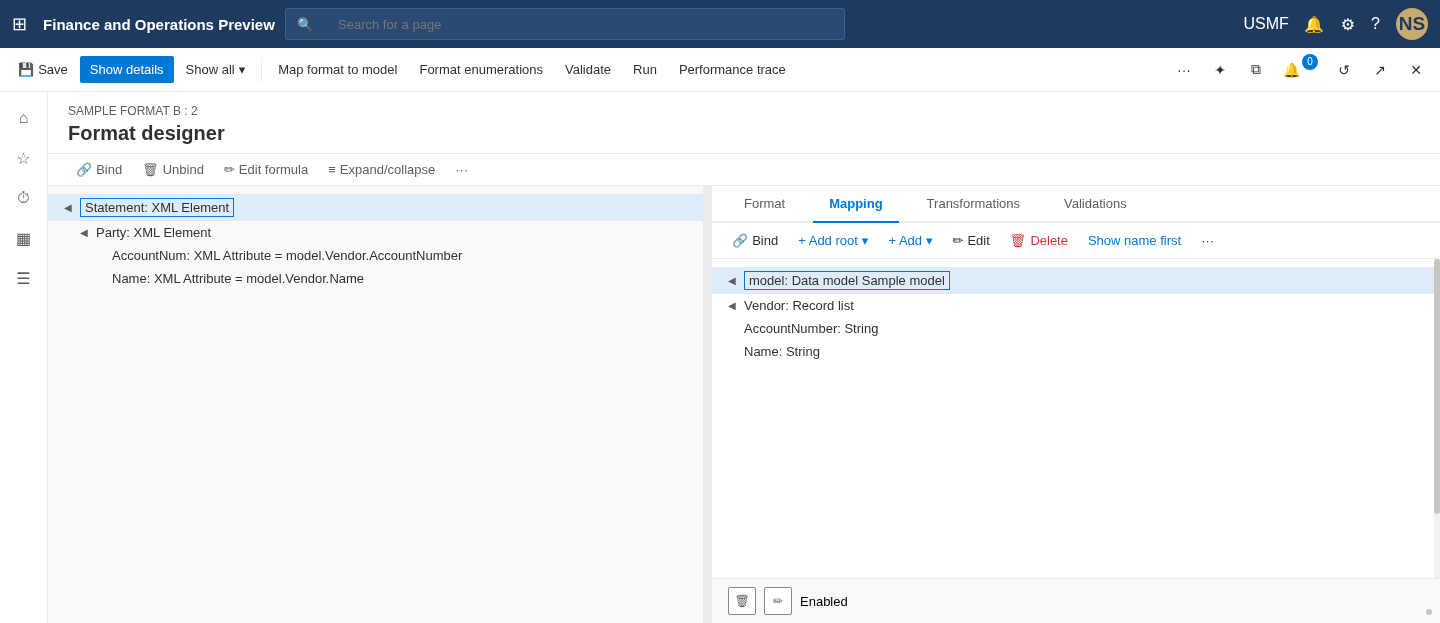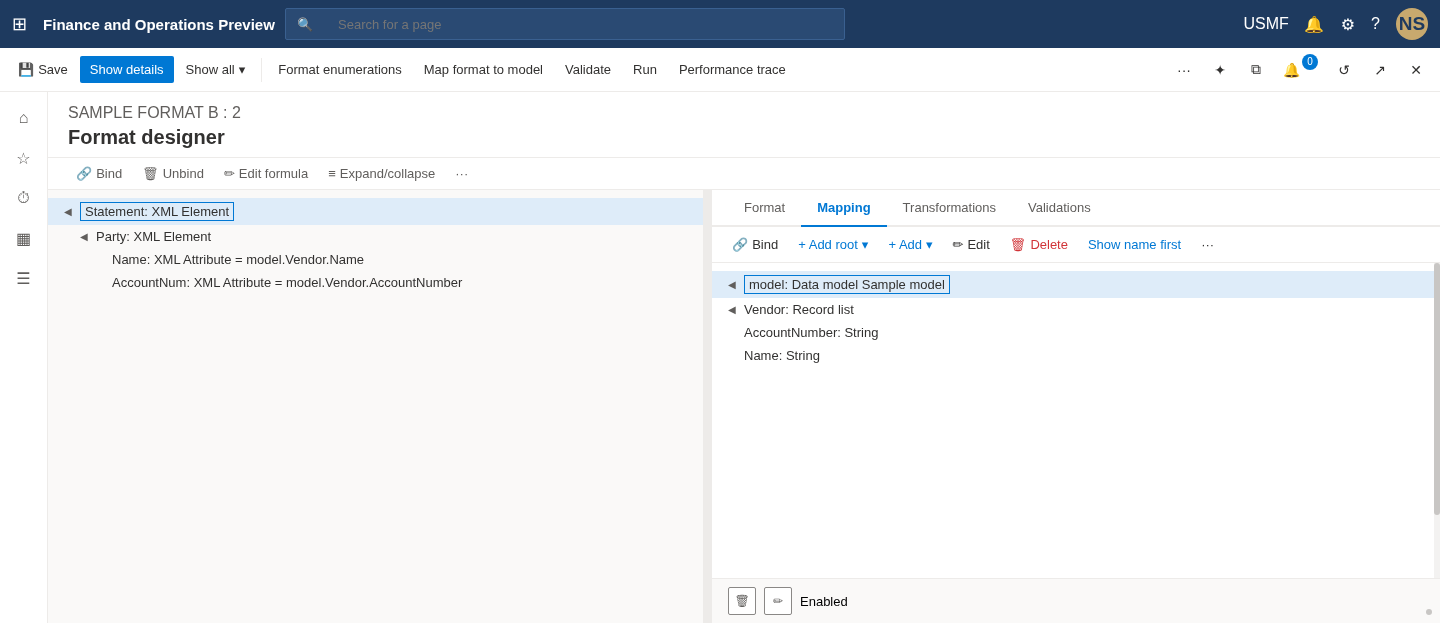--- a/index.html
+++ b/index.html
@@ -177,10 +177,10 @@
   </button>
   <div class="cmd-sep"></div>
   <button class="cmd-btn">
+    <span>Map format to model</span>
+  </button>
+  <button class="cmd-btn">
     <span>Format enumerations</span>
-  </button>
-  <button class="cmd-btn">
-    <span>Map format to model</span>
   </button>
   <button class="cmd-btn">
     <span>Validate</span>

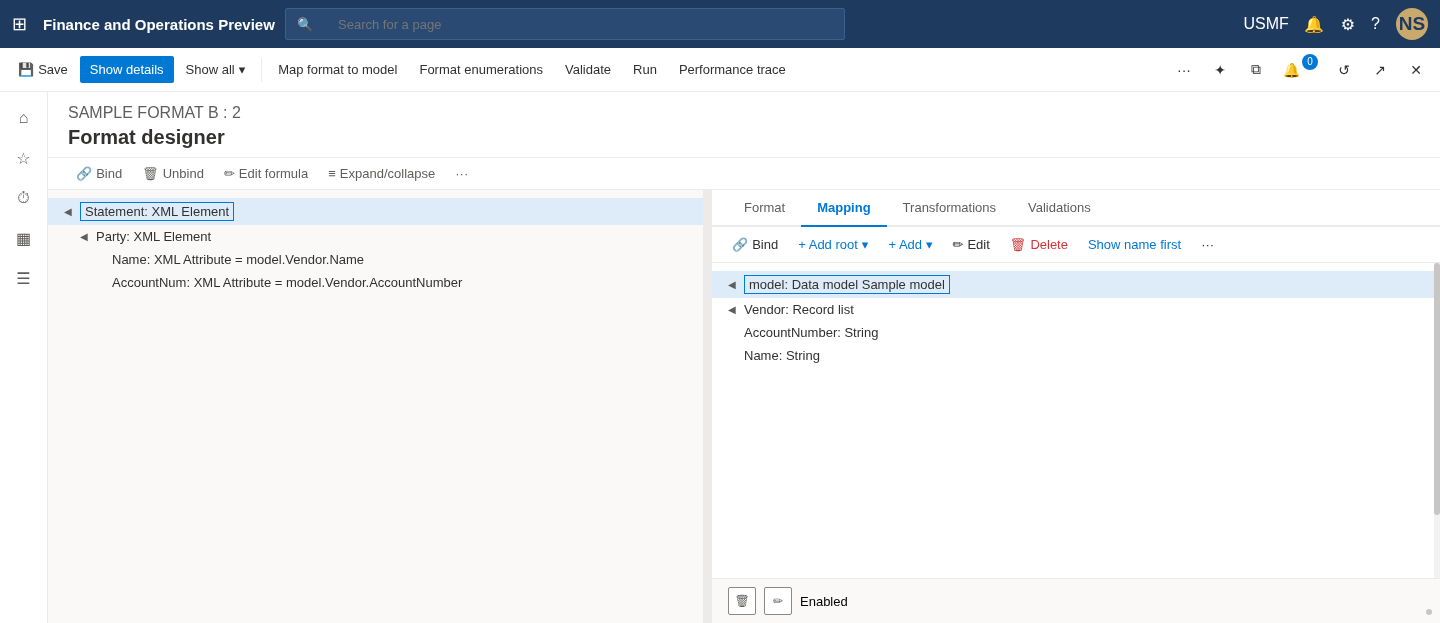--- a/index.html
+++ b/index.html
@@ -68,7 +68,7 @@
 
     
     .page-header { background: white; padding: 12px 20px 8px 20px; border-bottom: 1px solid #edebe9; }
-    .breadcrumb { font-size: 16px; color: #605e5c; margin-bottom: 4px; }
+    .breadcrumb { font-size: 12px; color: #605e5c; margin-bottom: 4px; }
     .page-title { font-size: 20px; font-weight: 600; color: #323130; }
 
     

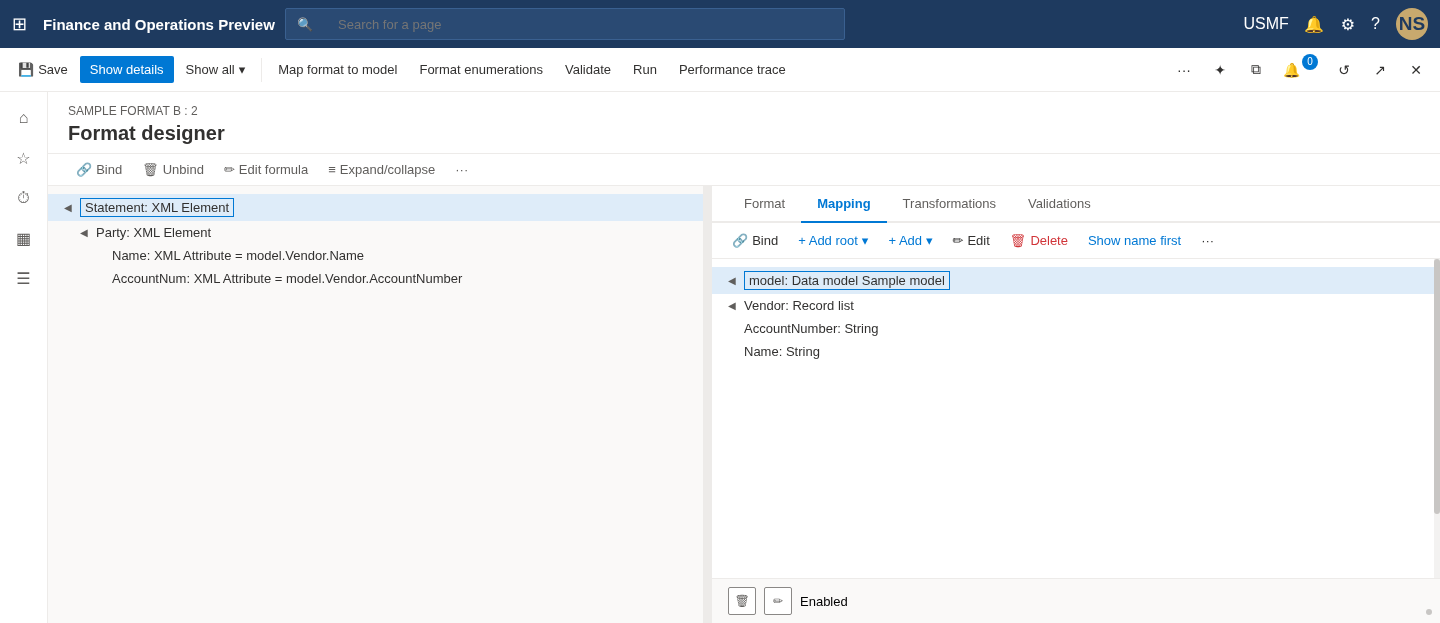--- a/index.html
+++ b/index.html
@@ -104,7 +104,7 @@
     
     .mapping-pane { flex: 1; background: white; display: flex; flex-direction: column; overflow: hidden; }
     .mapping-tabs {
-      display: flex; border-bottom: 2px solid #edebe9; padding: 0 16px; gap: 0;
+      display: flex; border-bottom: 2px solid #edebe9; padding: 0 16px; gap: 12px;
       background: white;
     }
     .mapping-tab {

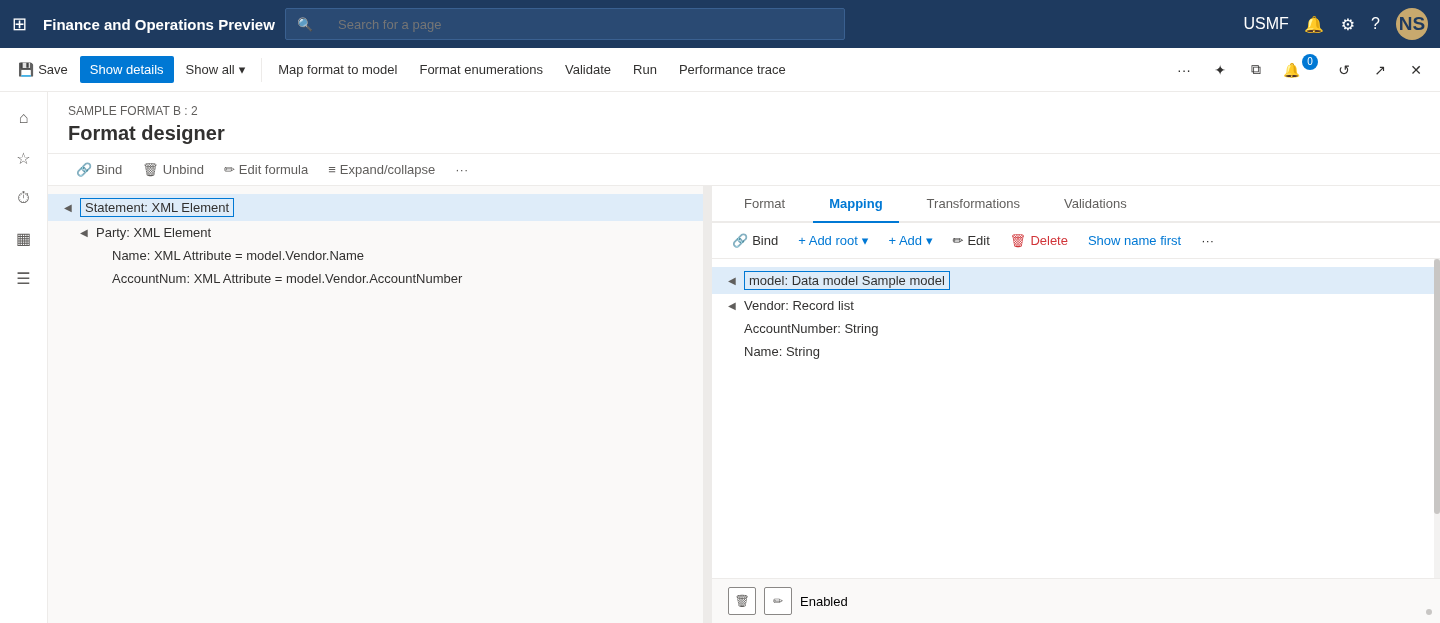--- a/index.html
+++ b/index.html
@@ -255,11 +255,11 @@
         </div>
         <div class="tree-item tree-indent-2">
           <span class="tree-arrow">&nbsp;</span>
-          <span class="item-text">Name: XML Attribute = model.Vendor.Name</span>
+          <span class="item-text">AccountNum: XML Attribute = model.Vendor.AccountNumber</span>
         </div>
         <div class="tree-item tree-indent-2">
           <span class="tree-arrow">&nbsp;</span>
-          <span class="item-text">AccountNum: XML Attribute = model.Vendor.AccountNumber</span>
+          <span class="item-text">Name: XML Attribute = model.Vendor.Name</span>
         </div>
 
         <div style="position:absolute;right:0;top:0;bottom:0;width:4px;cursor:col-resize;background:#edebe9;"></div>

